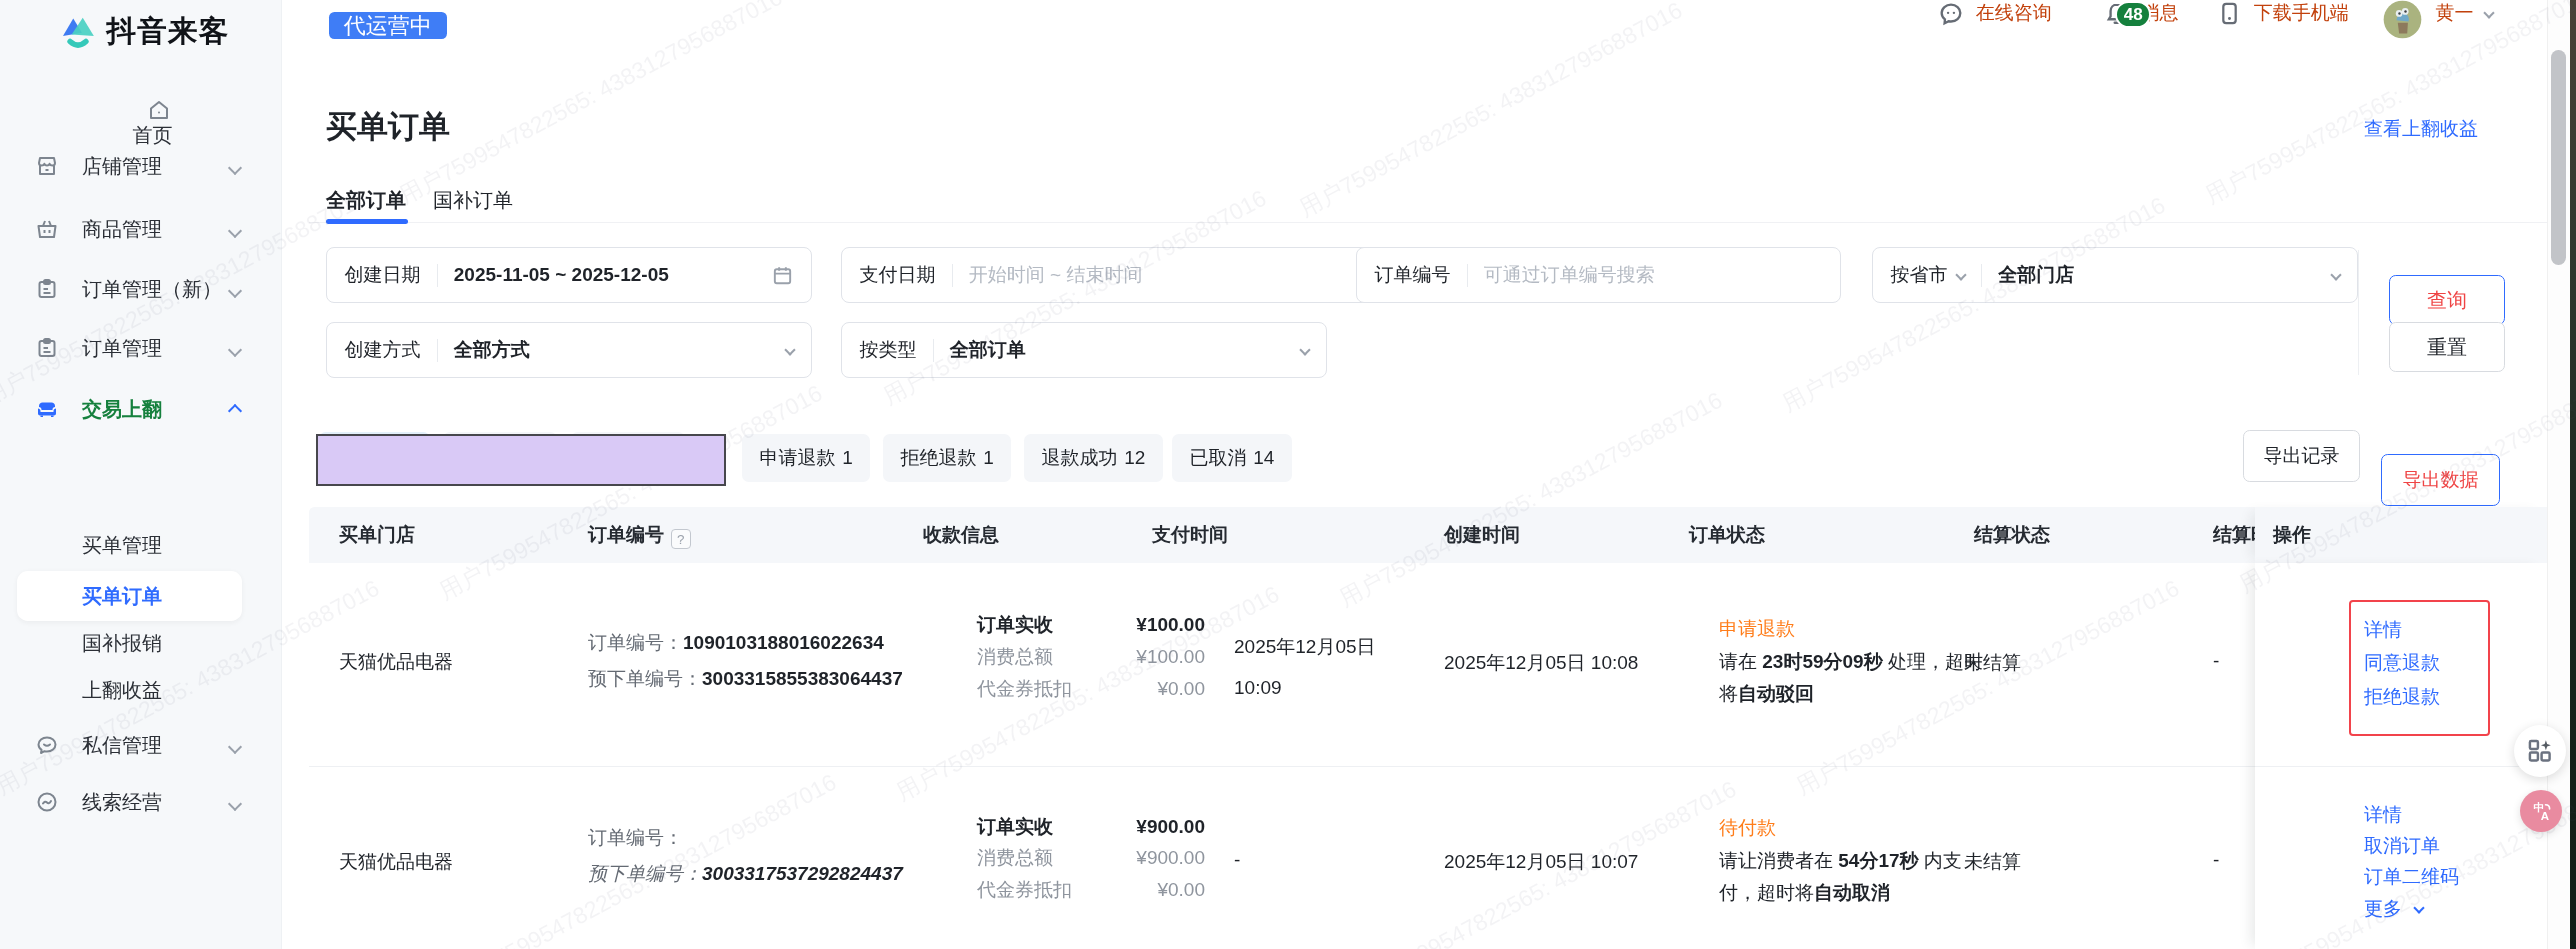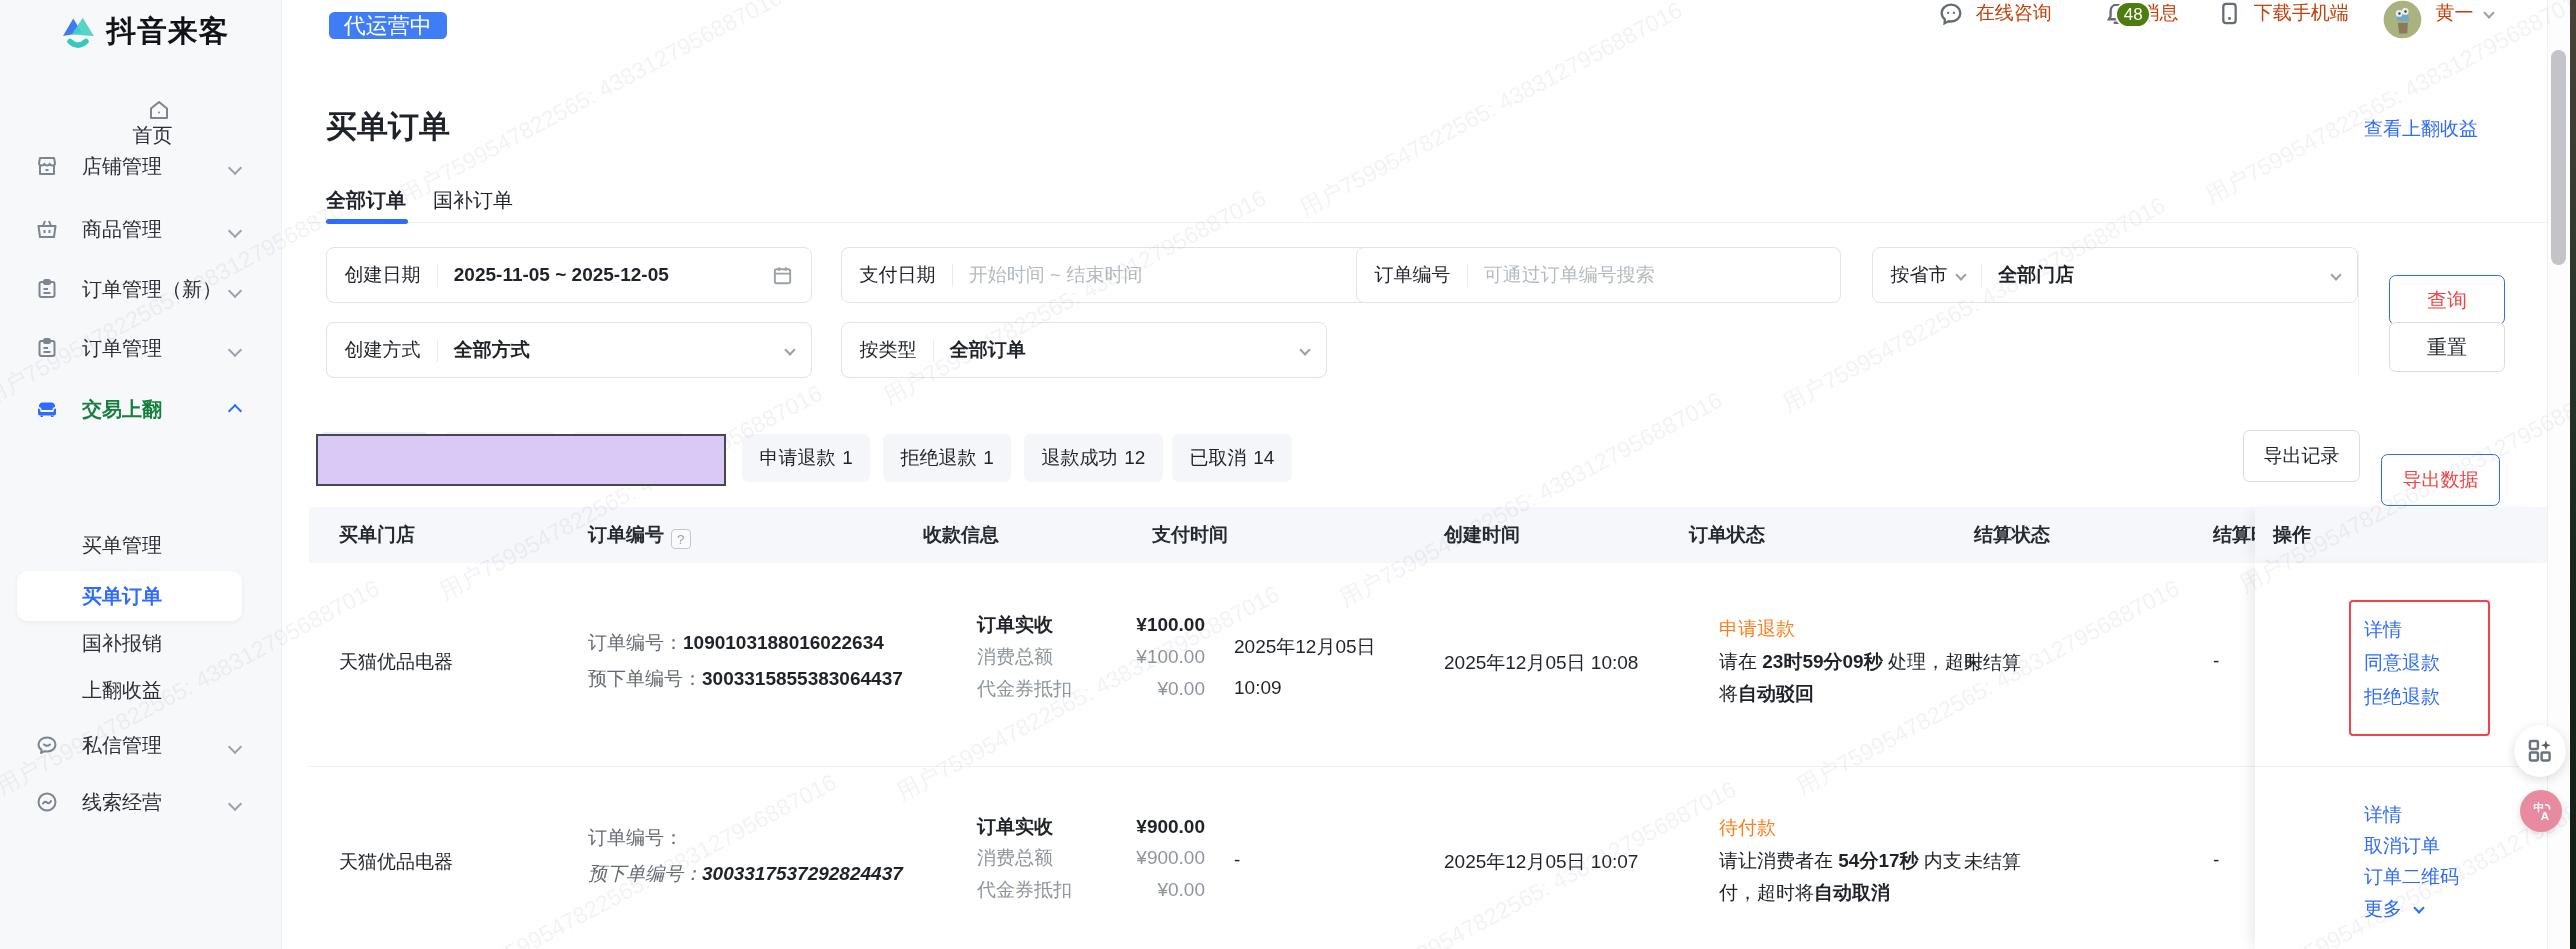--- a/index.html
+++ b/index.html
@@ -28,7 +28,7 @@
   
   .tp-item{position:absolute;top:0;height:51px;display:flex;align-items:flex-start;font-size:19px;color:#c2410c;cursor:pointer;}
   .badge-tag{position:absolute;left:329px;top:12px;height:27px;padding:0 14.8px;background:#3f7df6;color:#fff;font-size:22px;border-radius:5.4px;display:flex;align-items:center;cursor:pointer;}
-  .count-badge{position:absolute;left:2115px;top:1.3px;min-width:23px;height:27px;padding:0 6.7px;background:#4d7c0f;border:2px solid #fff;border-radius:14.8px;color:#fff;font-size:17px;font-weight:400;display:flex;align-items:center;justify-content:center;box-sizing:border-box;}
+  .count-badge{position:absolute;left:2115px;top:1.3px;min-width:23px;height:27px;padding:0 6.7px;background:#15803d;border:2px solid #fff;border-radius:14.8px;color:#fff;font-size:17px;font-weight:700;display:flex;align-items:center;justify-content:center;box-sizing:border-box;}
   
   .tab{position:absolute;top:187px;font-size:20px;cursor:pointer;color:#1f2329;}
   .tab.active{font-weight:700;}

